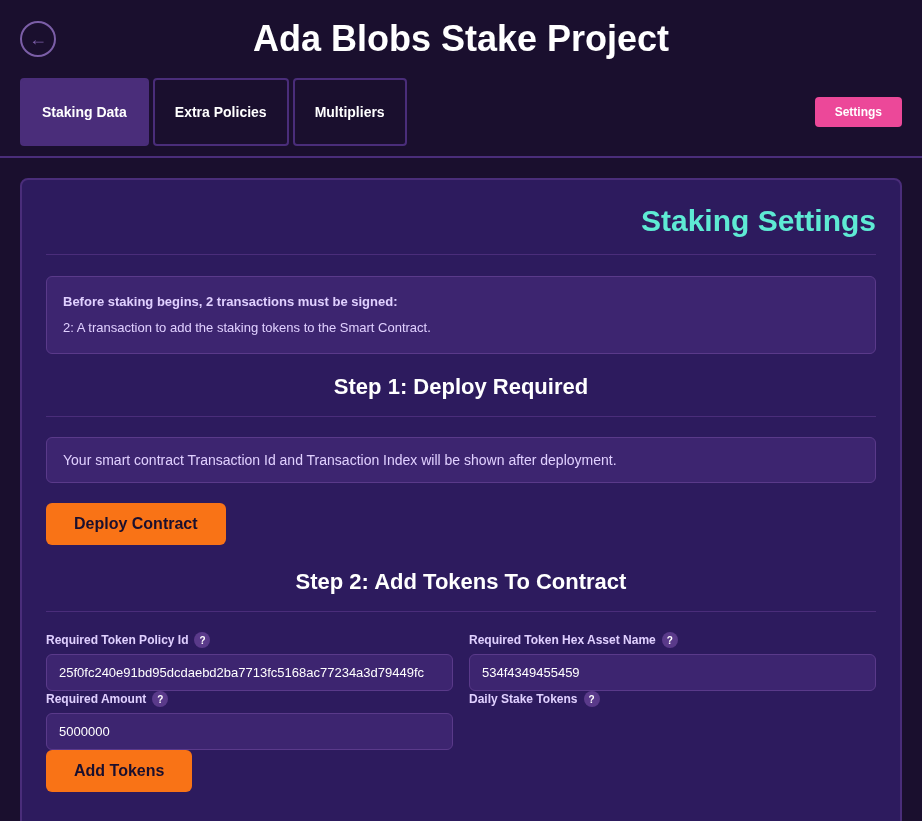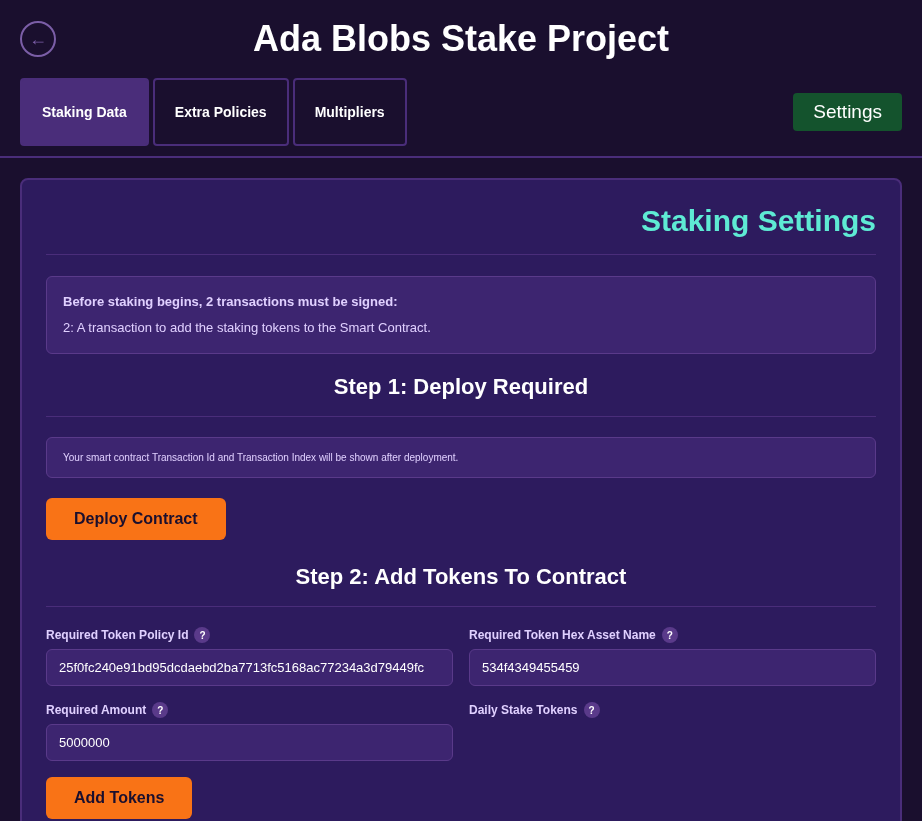--- a/index.html
+++ b/index.html
@@ -79,10 +79,10 @@
       padding: 8px 20px;
       border: none;
       border-radius: 4px;
-      background: #14532d;
-      color: #ffffff;
-      font-size: 19px;
-      font-weight: normal;
+      background: #ec4899;
+      color: #ffffff;
+      font-size: 12px;
+      font-weight: bold;
       cursor: pointer;
     }
 

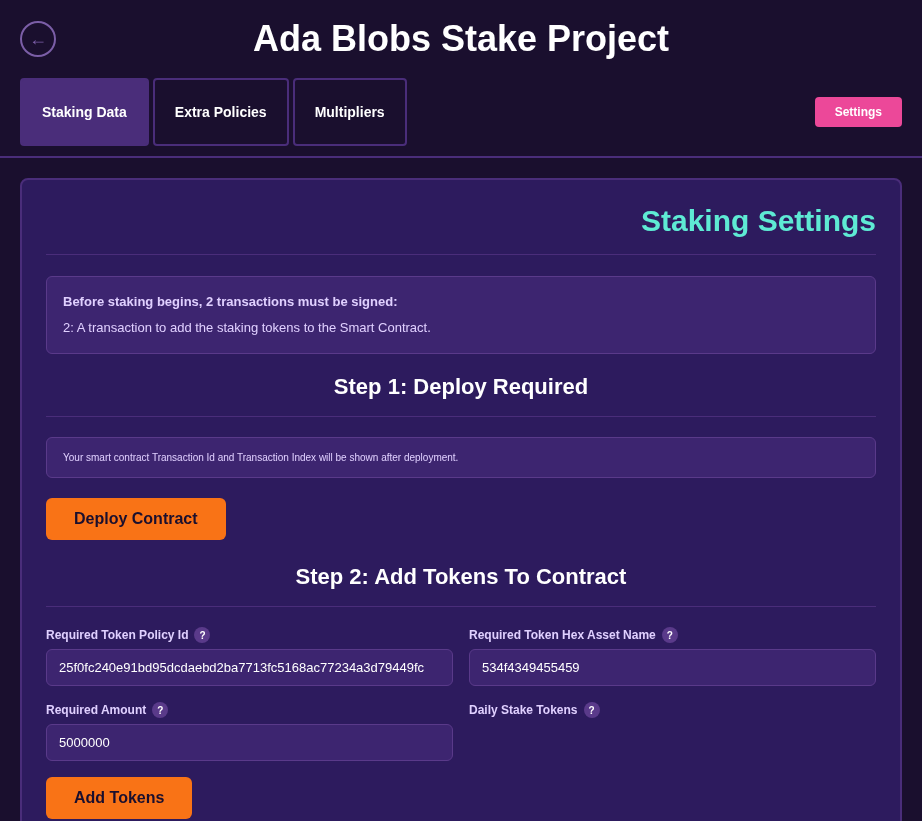--- a/index.html
+++ b/index.html
@@ -140,7 +140,7 @@
       border-radius: 6px;
       padding: 14px 16px;
       margin-bottom: 20px;
-      font-size: 10px;
+      font-size: 14px;
       color: #e0d0ff;
     }
 

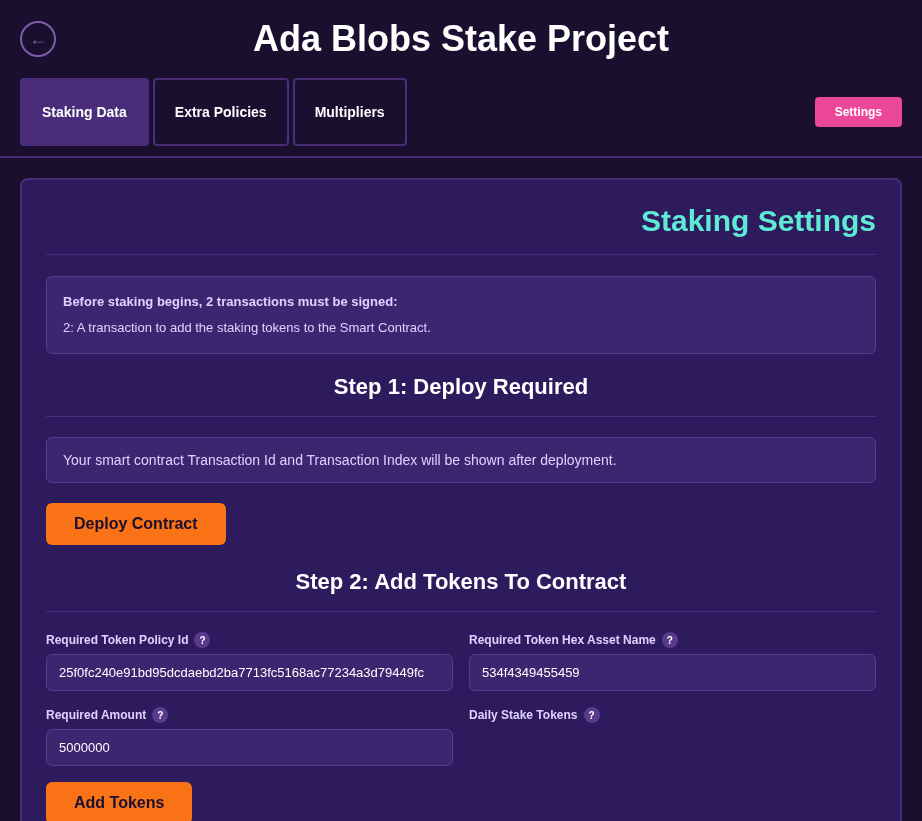--- a/index.html
+++ b/index.html
@@ -170,7 +170,7 @@
       display: grid;
       grid-template-columns: 1fr 1fr;
       gap: 16px;
-      margin-bottom: 16px;
+      margin-bottom: 0;
     }
 
     .form-field {

